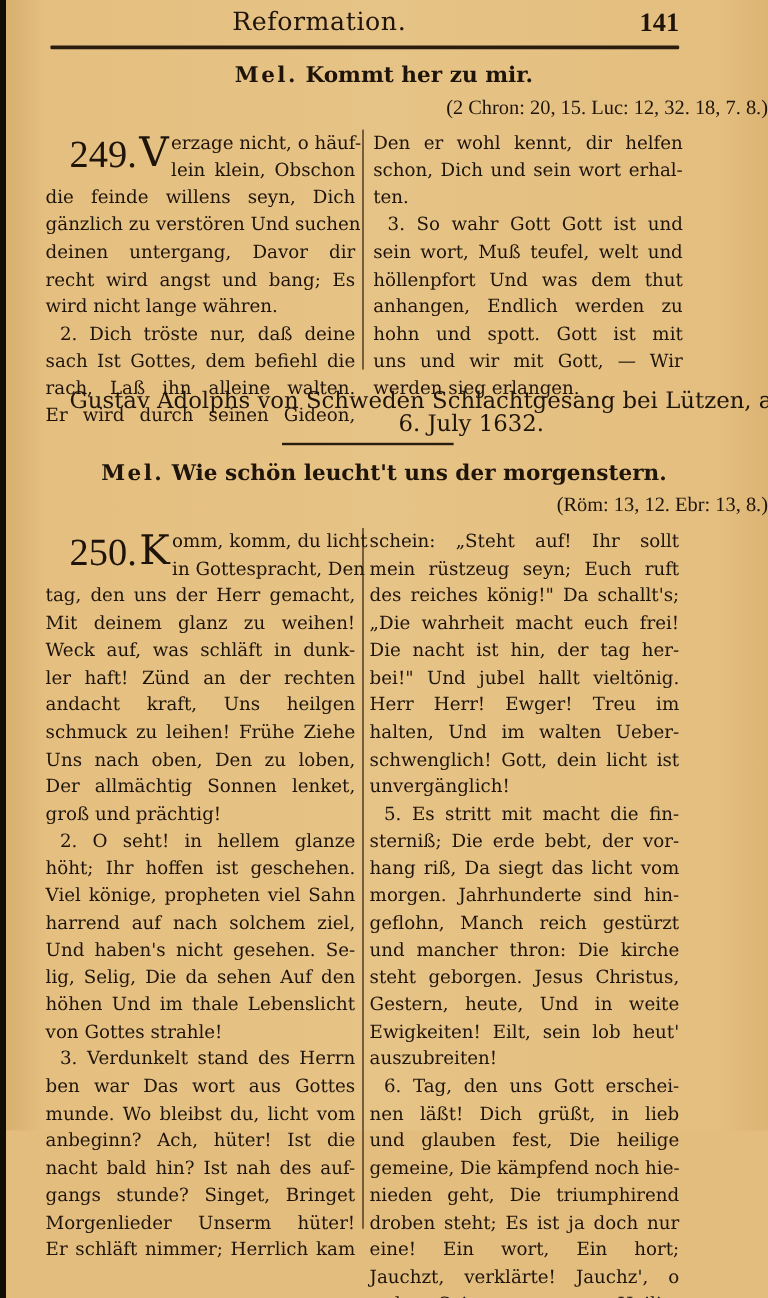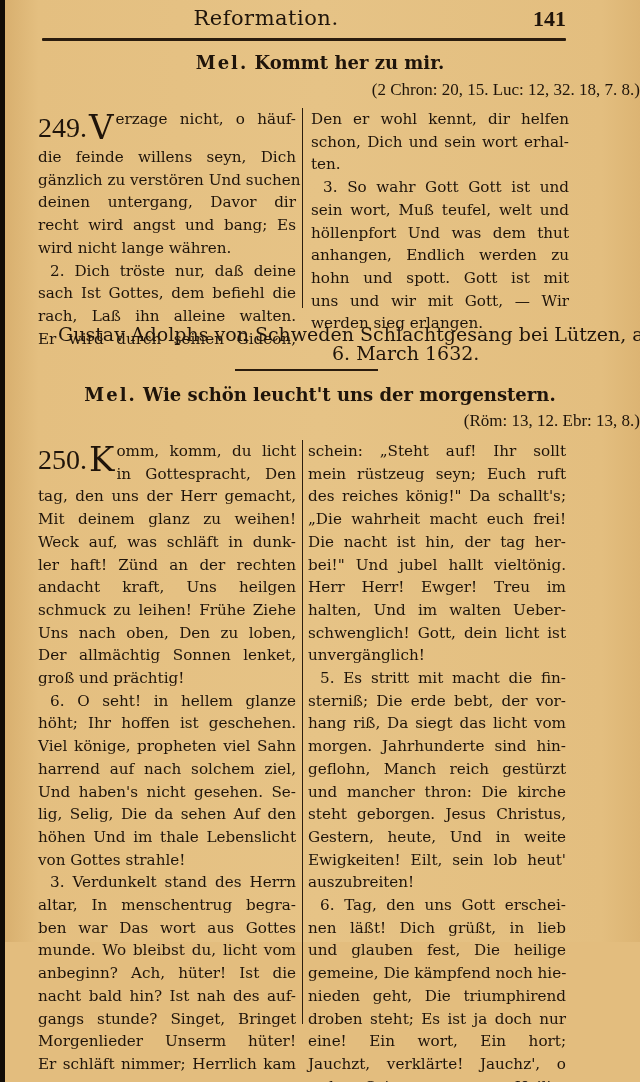--- a/index.html
+++ b/index.html
@@ -50,8 +50,8 @@
   .col .line.last { text-align-last: left; }
   .col .indent { padding-left: 12px; }
   .hymn-number {
-    float: left; font-size: 28px; line-height: 36px; font-family: "Liberation Serif", serif;
-    margin-right: 2px; margin-top: 2px;
+    float: left; font-size: 32px; line-height: 36px; font-family: "Liberation Serif", serif;
+    margin-right: 2px; margin-top: 2px; margin-left: 20px;
   }
   .dropcap { float: left; font-size: 34px; line-height: 34px; margin-top: 2px; margin-right: 2px; font-family: "DejaVu Serif", serif; }
   .col-rule {

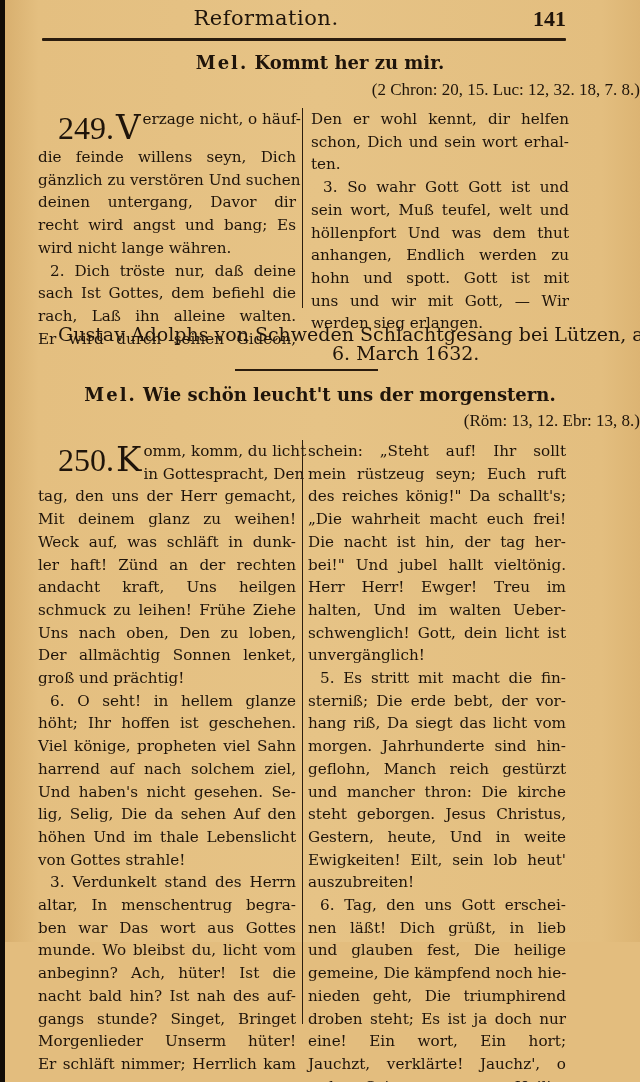--- a/index.html
+++ b/index.html
@@ -86,6 +86,7 @@
     <span class="hymn-number">249.</span>
     <span class="dropcap">V</span>
     <span class="line">erzage nicht, o häuf-</span>
+    <span class="line">lein klein, Obschon</span>
     <span class="line" style="clear:both">die feinde willens seyn, Dich</span>
     <span class="line">gänzlich zu verstören Und suchen</span>
     <span class="line">deinen untergang, Davor dir</span>

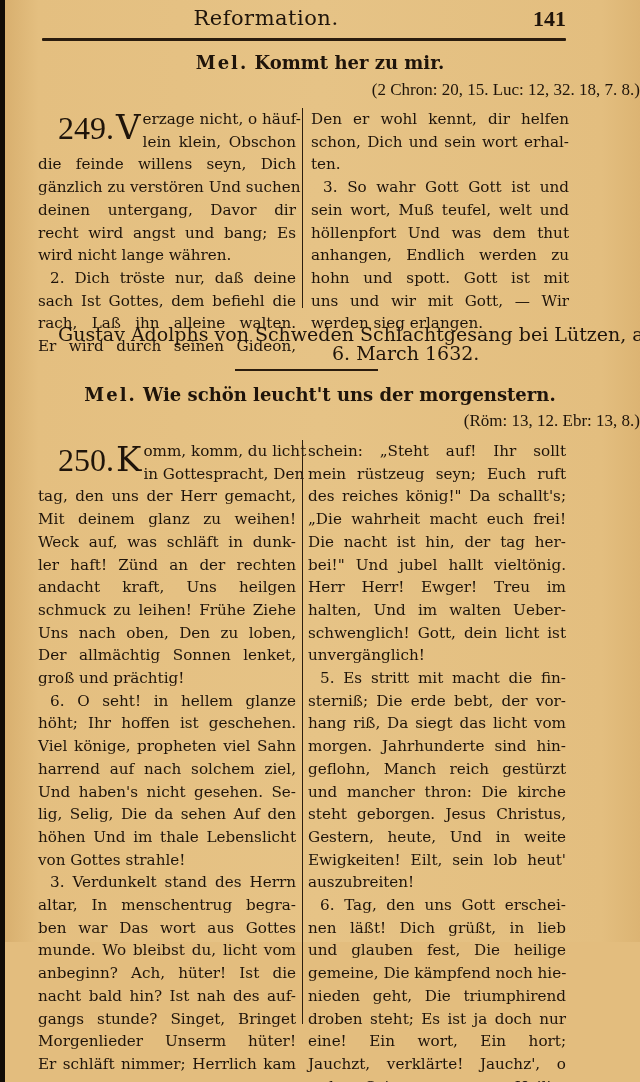--- a/index.html
+++ b/index.html
@@ -112,7 +112,7 @@
   </div>
 
   <div class="author" style="left:58px; top:323px;">Gustav Adolphs von Schweden Schlachtgesang bei Lützen, am</div>
-  <div class="author" style="left:332px; top:342px;">6. March 1632.</div>
+  <div class="author" style="left:332px; top:342px;">6. July 1632.</div>
 
   <div class="mid-rule"></div>
 

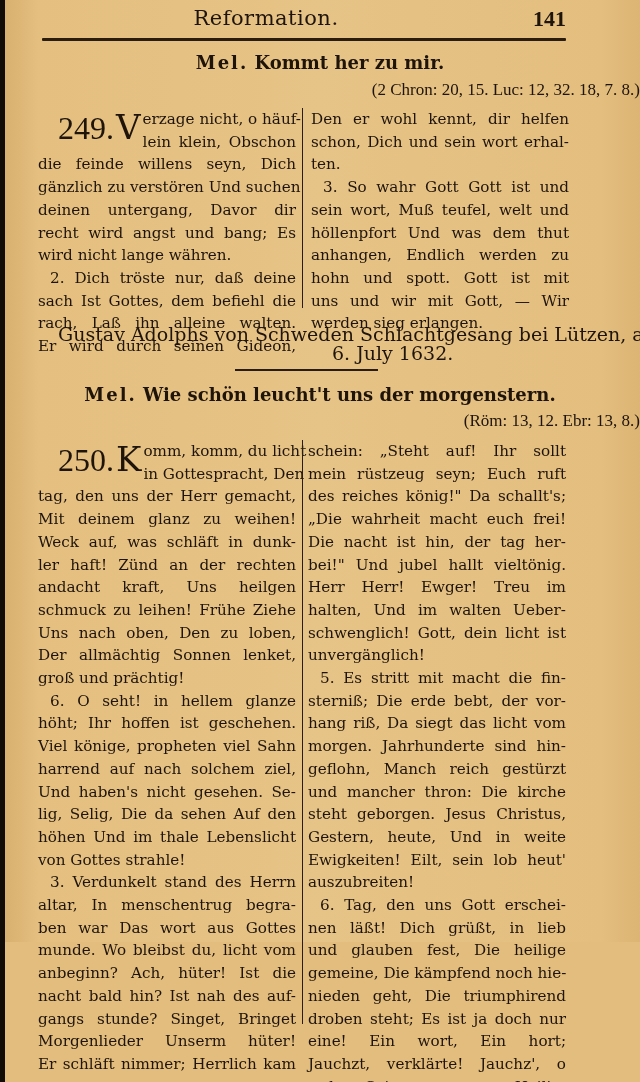--- a/index.html
+++ b/index.html
@@ -136,7 +136,7 @@
     <span class="line">Uns nach oben, Den zu loben,</span>
     <span class="line">Der allmächtig Sonnen lenket,</span>
     <span class="line last">groß und prächtig!</span>
-    <span class="line indent">6. O seht! in hellem glanze</span>
+    <span class="line indent">2. O seht! in hellem glanze</span>
     <span class="line">höht; Ihr hoffen ist geschehen.</span>
     <span class="line">Viel könige, propheten viel Sahn</span>
     <span class="line">harrend auf nach solchem ziel,</span>

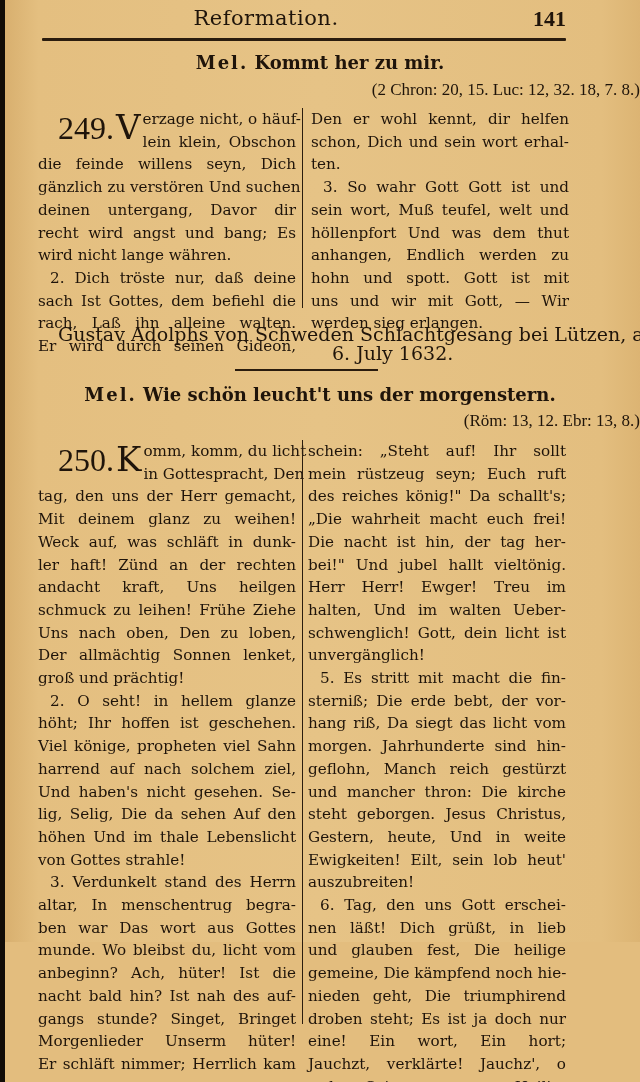--- a/index.html
+++ b/index.html
@@ -145,7 +145,6 @@
     <span class="line">höhen Und im thale Lebenslicht</span>
     <span class="line last">von Gottes strahle!</span>
     <span class="line indent">3. Verdunkelt stand des Herrn</span>
-    <span class="line">altar, In menschentrug begra-</span>
     <span class="line">ben war Das wort aus Gottes</span>
     <span class="line">munde. Wo bleibst du, licht vom</span>
     <span class="line">anbeginn? Ach, hüter! Ist die</span>

